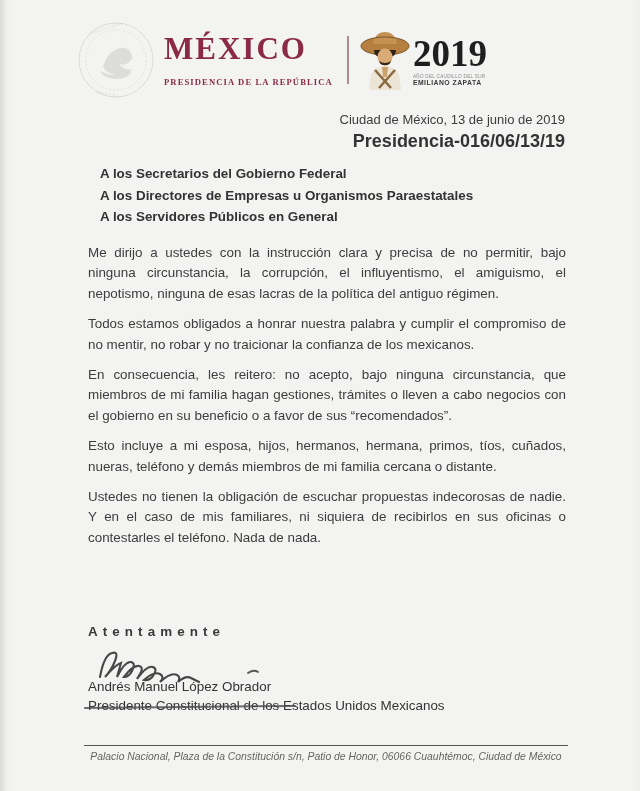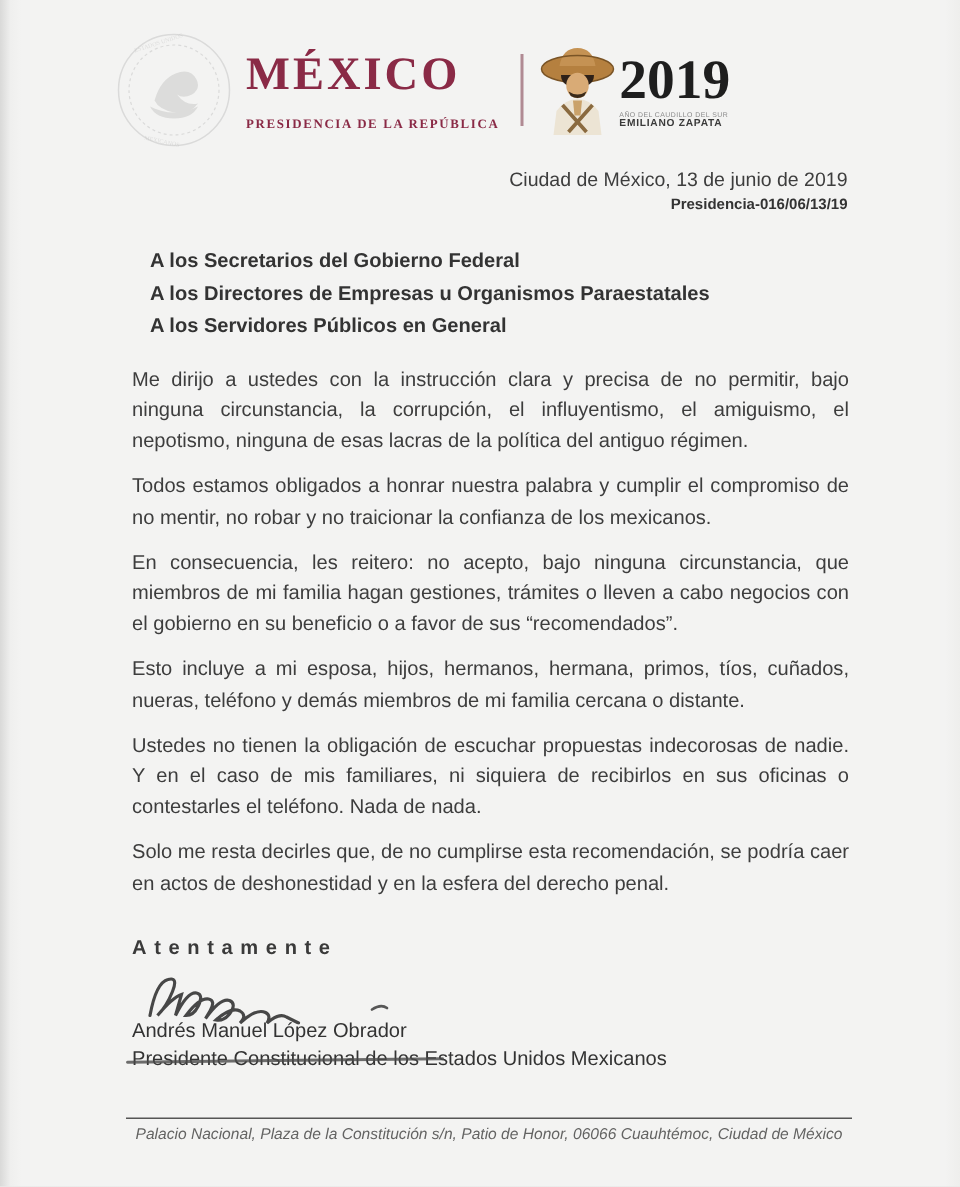--- a/index.html
+++ b/index.html
@@ -88,7 +88,7 @@
     text-align: right;
   }
   .dateline { font-size: 13px; color: #3d3d3d; }
-  .reference { font-size: 10px; font-weight: bold; margin-top: 4px; color: #333; }
+  .reference { font-size: 18px; font-weight: bold; margin-top: 4px; color: #333; }
 
   
   .recipients {

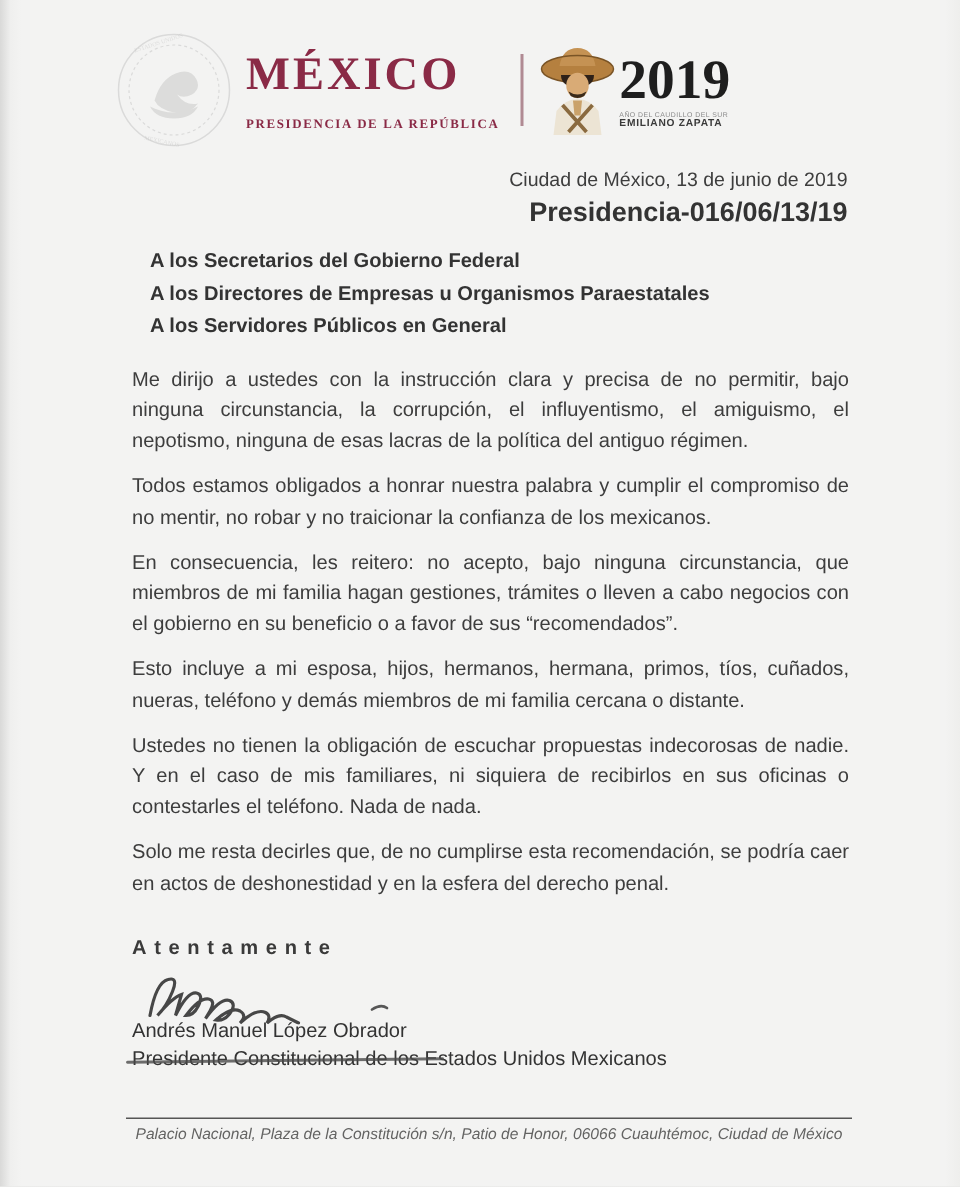--- a/index.html
+++ b/index.html
@@ -215,7 +215,6 @@
       <div class="paragraph">En consecuencia, les reitero: no acepto, bajo ninguna circunstancia, que miembros de mi familia hagan gestiones, trámites o lleven a cabo negocios con el gobierno en su beneficio o a favor de sus “recomendados”.</div>
       <div class="paragraph">Esto incluye a mi esposa, hijos, hermanos, hermana, primos, tíos, cuñados, nueras, teléfono y demás miembros de mi familia cercana o distante.</div>
       <div class="paragraph">Ustedes no tienen la obligación de escuchar propuestas indecorosas de nadie. Y en el caso de mis familiares, ni siquiera de recibirlos en sus oficinas o contestarles el teléfono. Nada de nada.</div>
-      <div class="paragraph">Solo me resta decirles que, de no cumplirse esta recomendación, se podría caer en actos de deshonestidad y en la esfera del derecho penal.</div>
     </div>
 
   <div class="closing">

